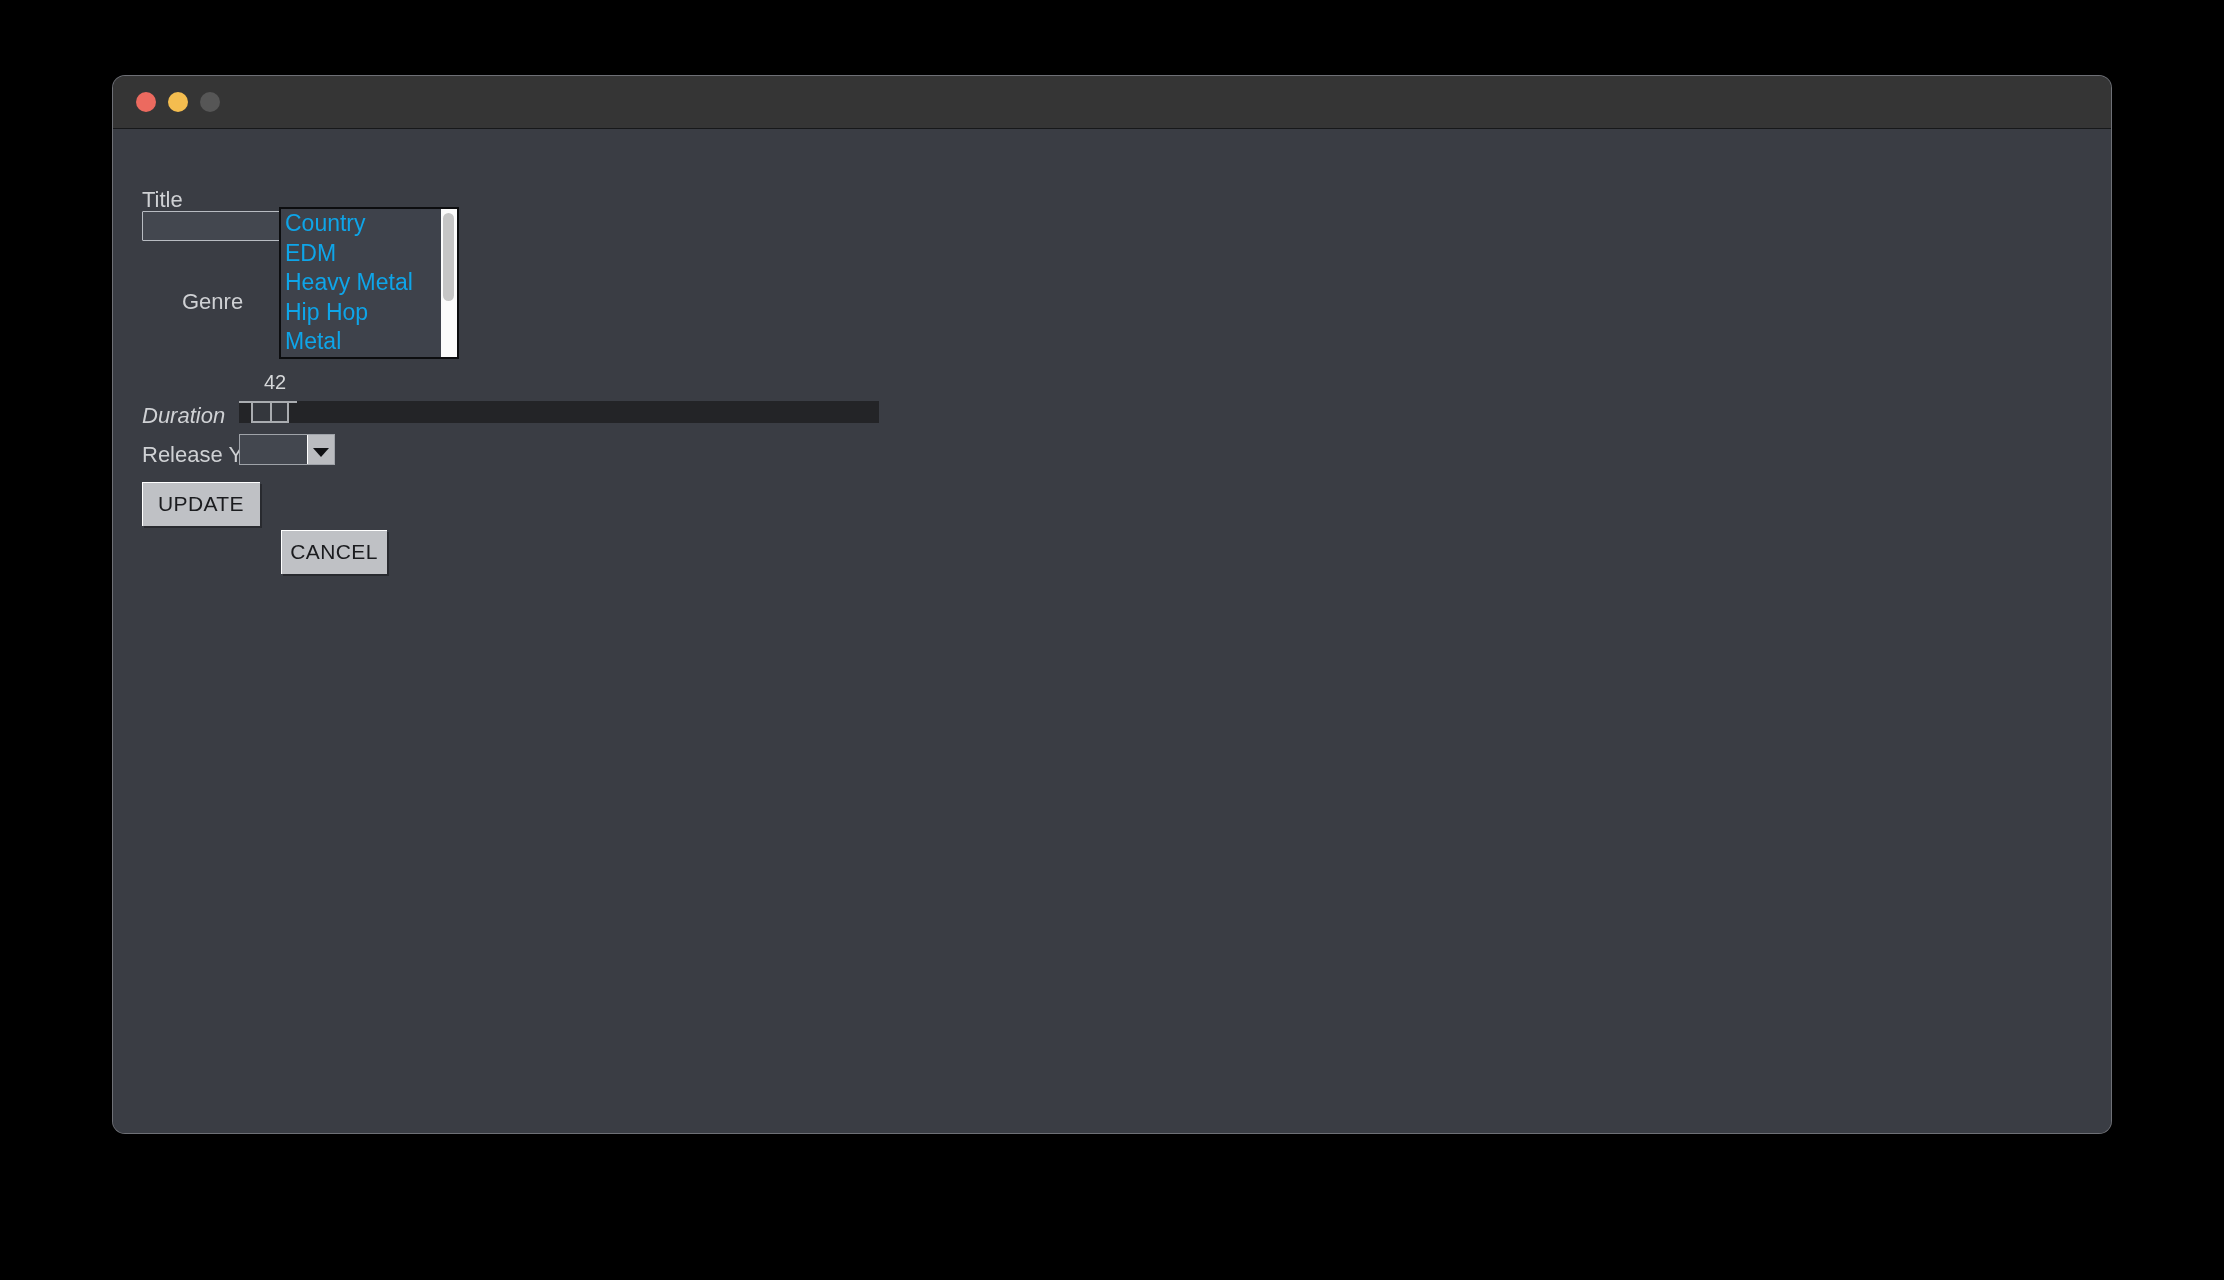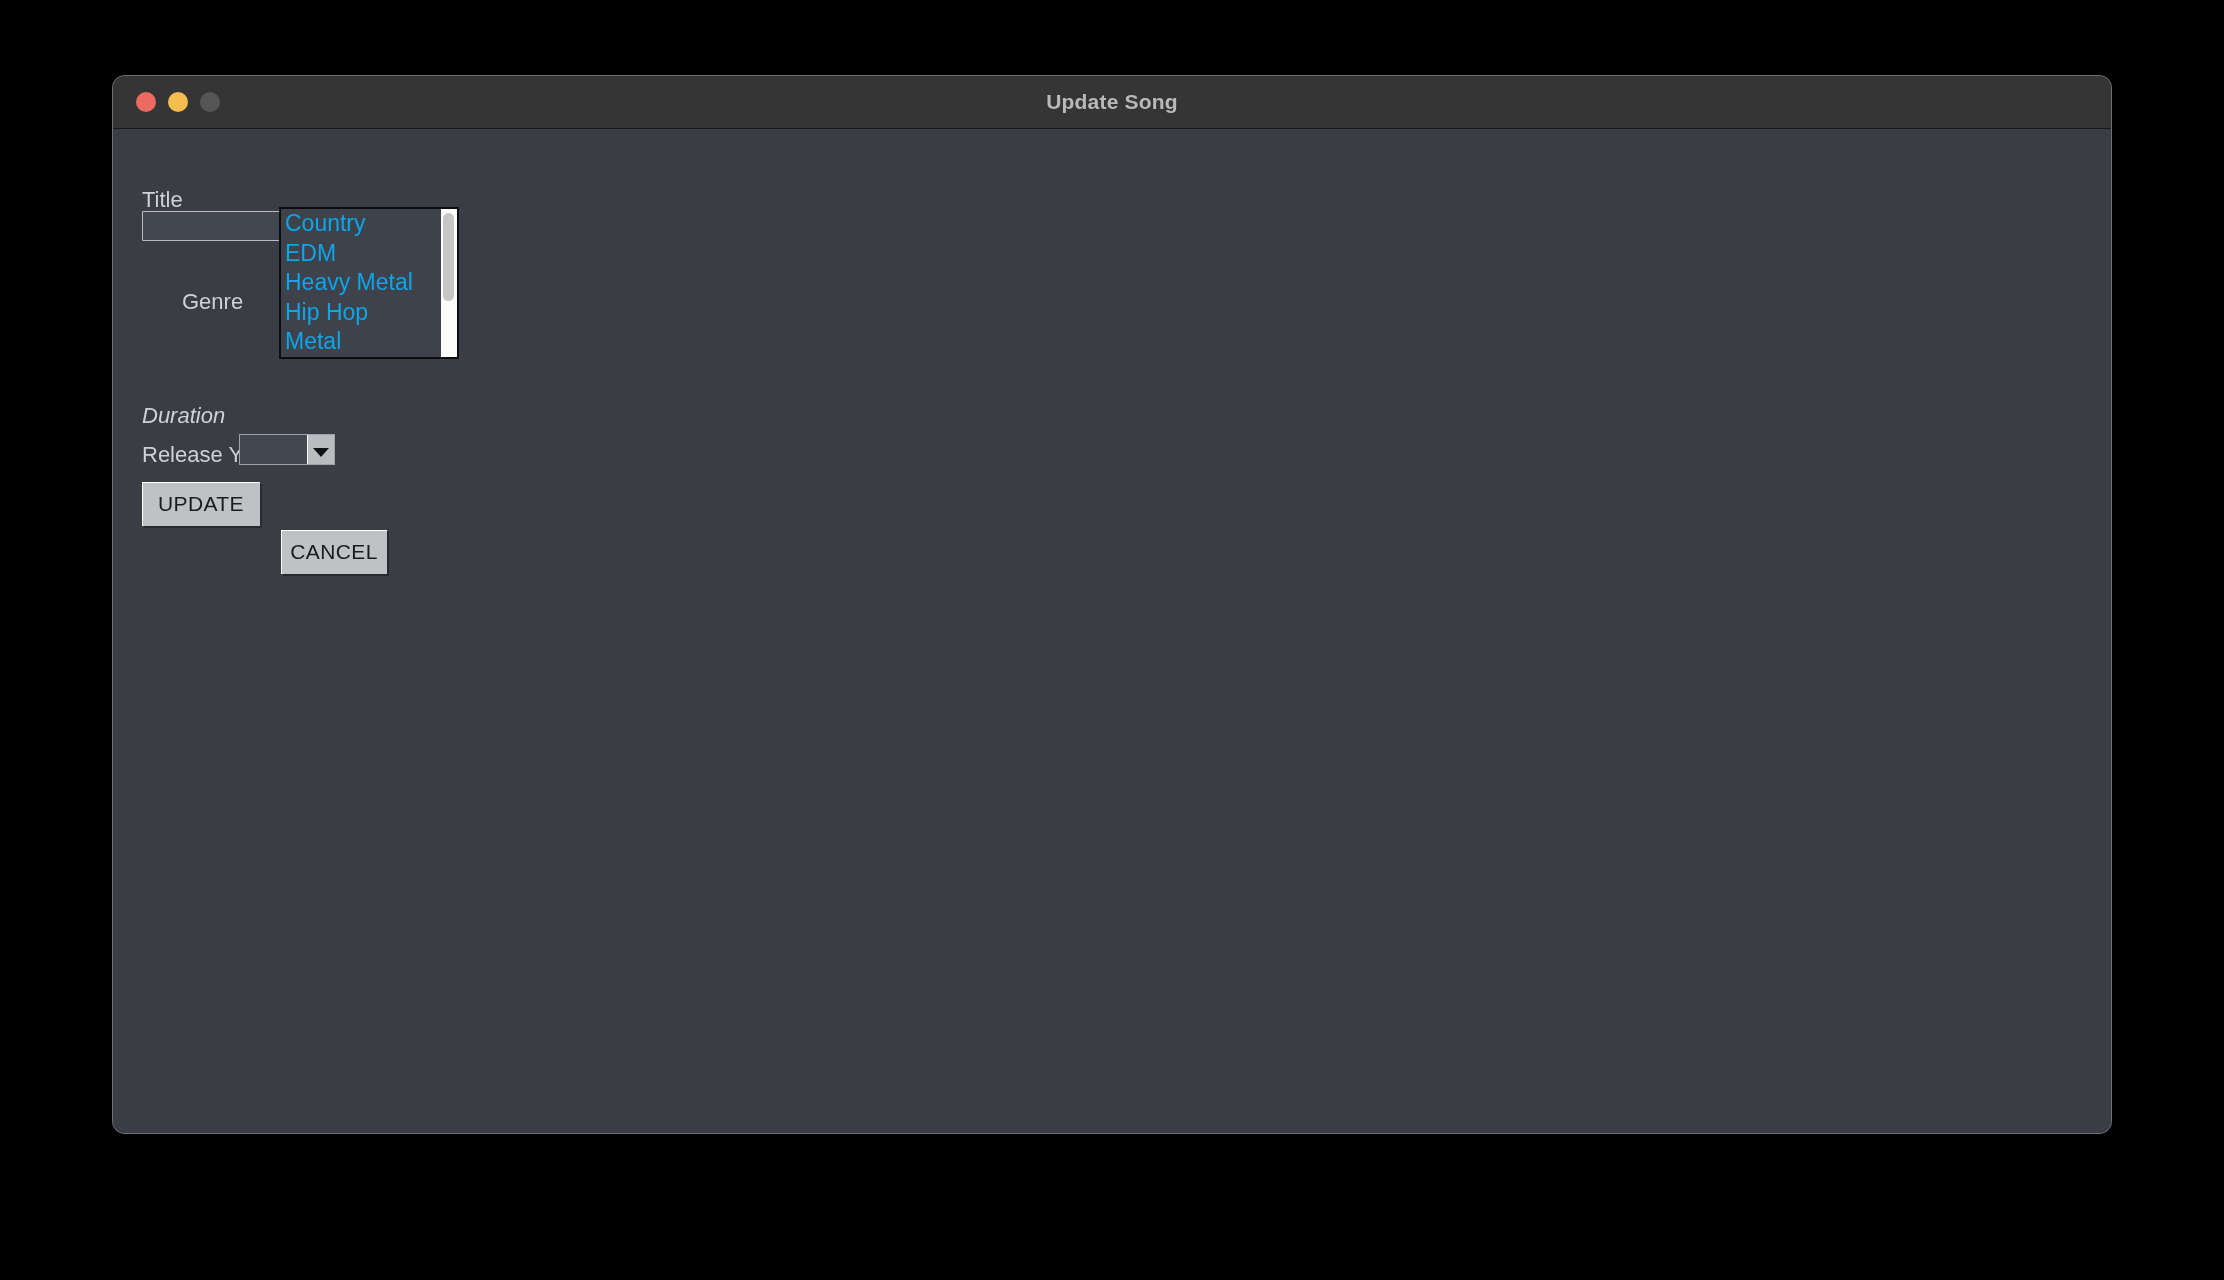--- a/index.html
+++ b/index.html
@@ -273,7 +273,6 @@
         <div class="light min"></div>
         <div class="light zoom"></div>
       </div>
-      <div id="window-title">Update Song</div>
     </div>
 
     <div id="form">

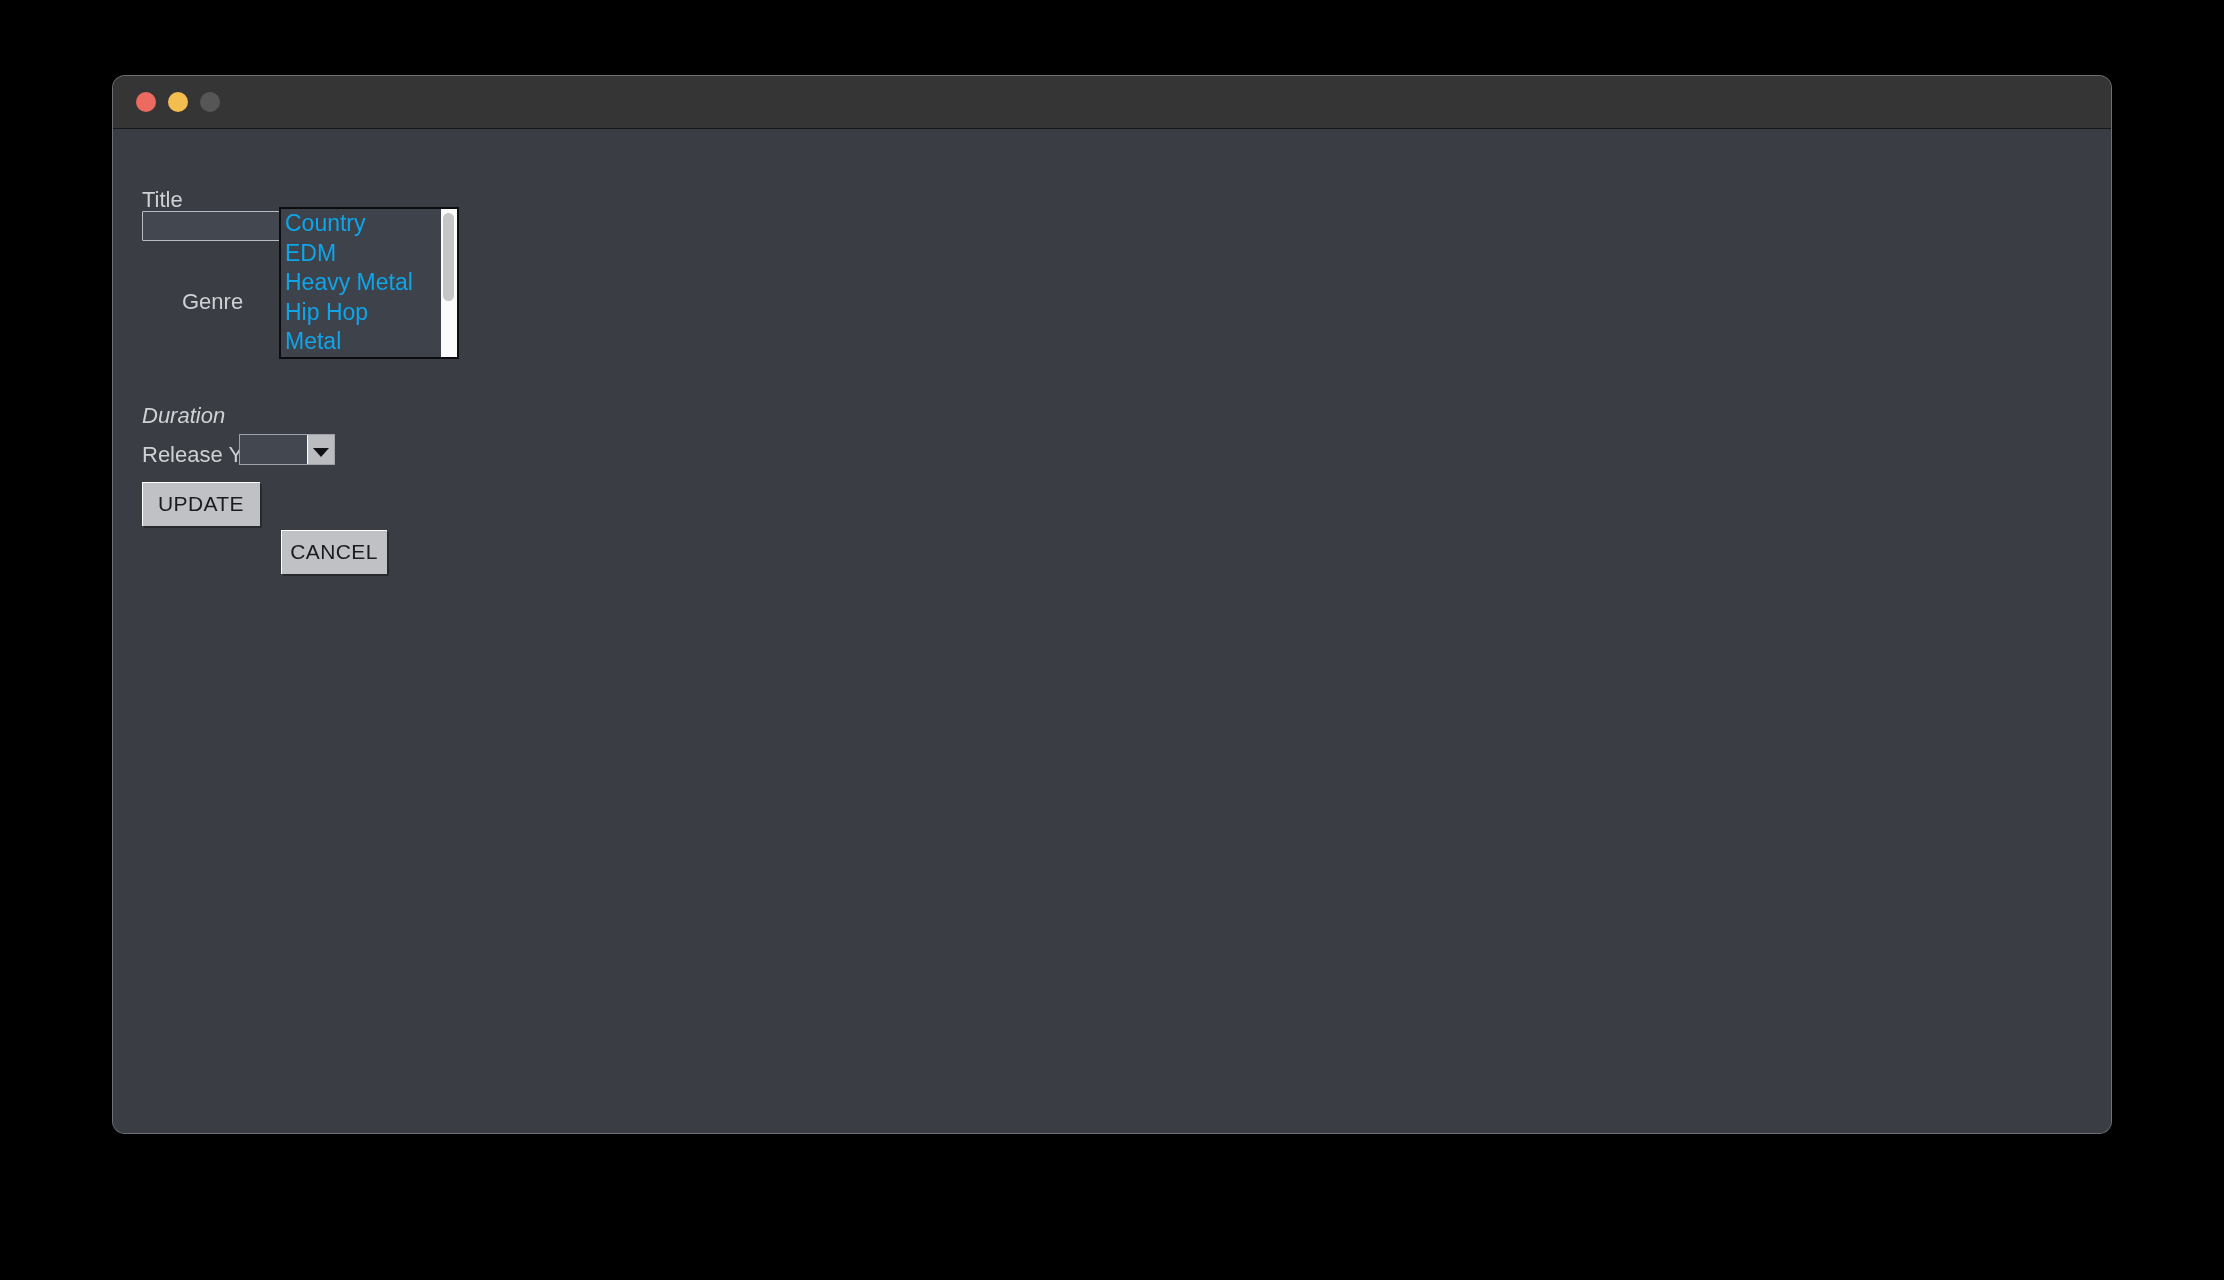--- a/index.html
+++ b/index.html
@@ -300,6 +300,13 @@
 
       <div class="row" id="row-duration">
         <div class="label">Duration</div>
+        <div id="slider-area">
+          <div id="slider-value">42</div>
+          <div id="slider-track">
+            <div id="slider-fill"></div>
+            <div id="slider-thumb"></div>
+          </div>
+        </div>
       </div>
 
       <div class="row" id="row-year">

